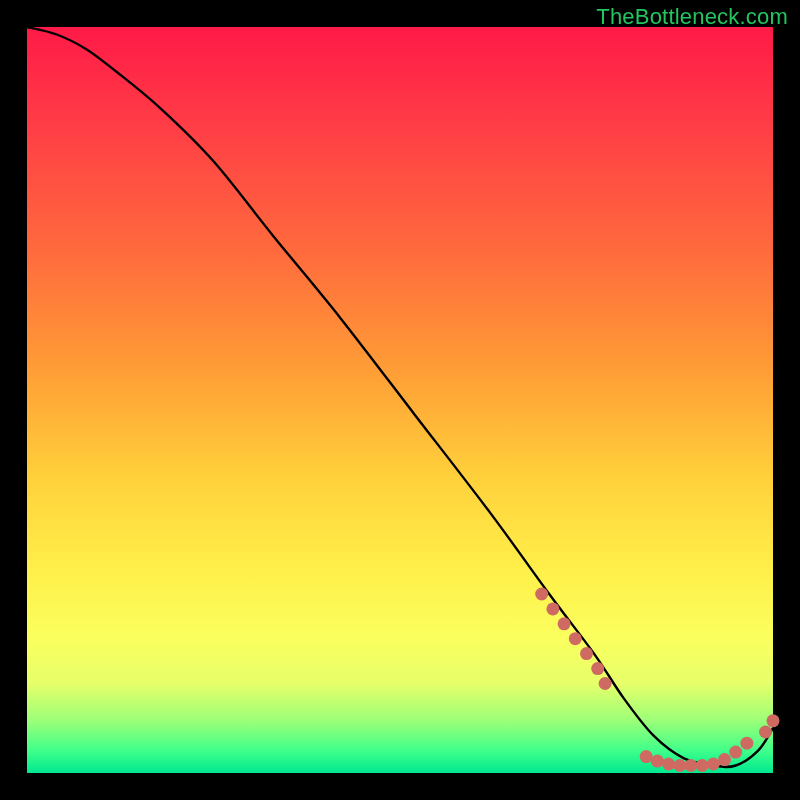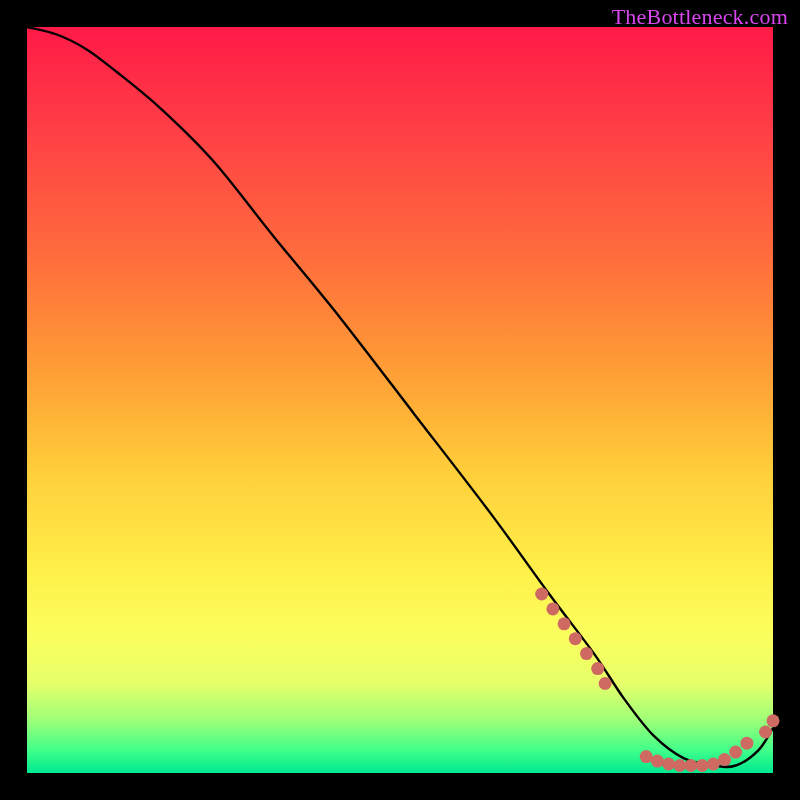--- a/index.html
+++ b/index.html
@@ -42,8 +42,8 @@
     position: absolute;
     top: 4px;
     right: 12px;
-    color: #d946ef;
-    font-family: Liberation Serif, serif;
+    color: #22c55e;
+    font-family: Liberation Sans, sans-serif;
     font-size: 22px;
     letter-spacing: 0.2px;
     user-select: none;

